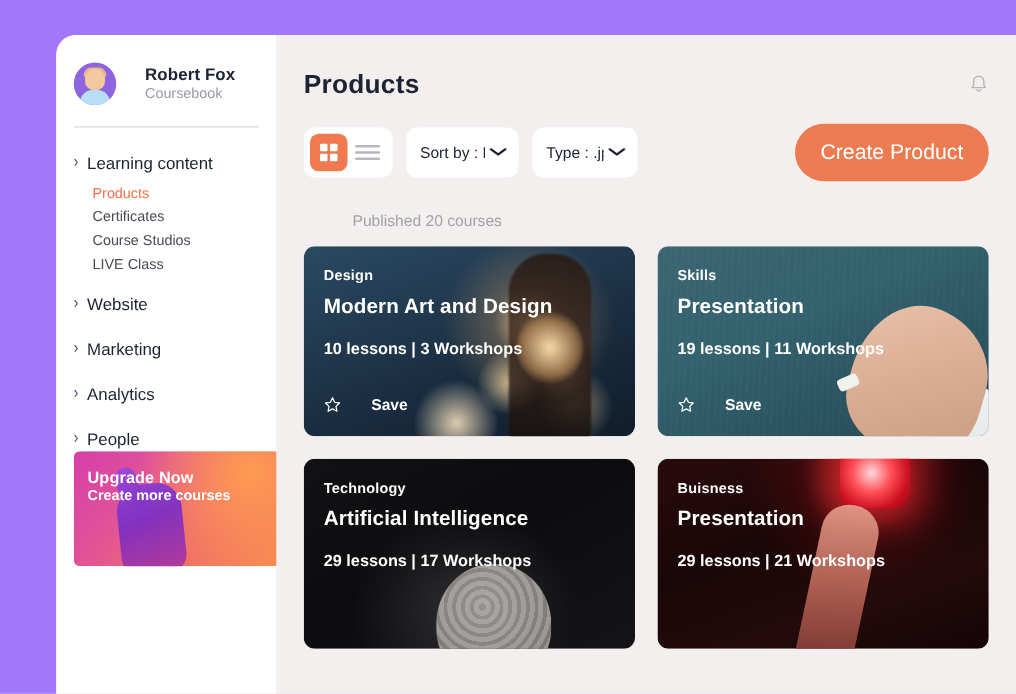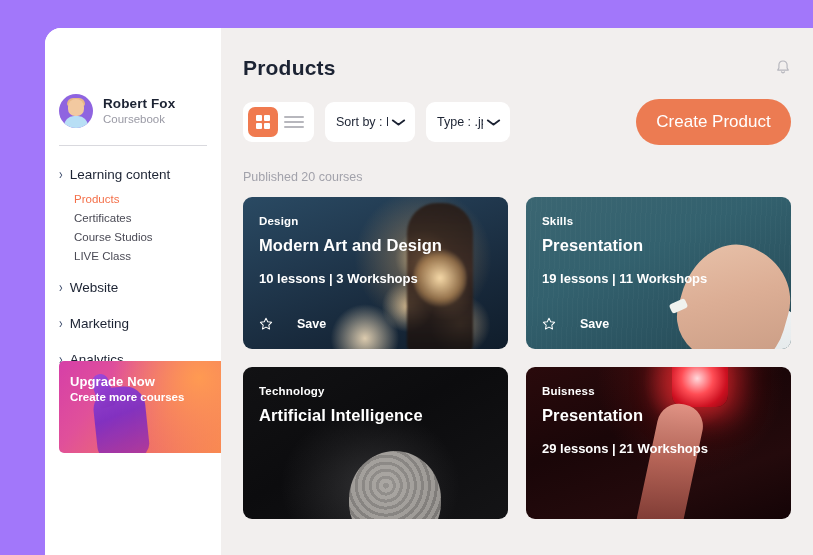--- a/index.html
+++ b/index.html
@@ -37,9 +37,8 @@
   .profile {
     display: flex;
     align-items: center;
-    gap: 10px;
+    gap: 23px;
     padding: 0 0 0 14px;
-    margin-top: 44px;
   }
 
   .avatar {

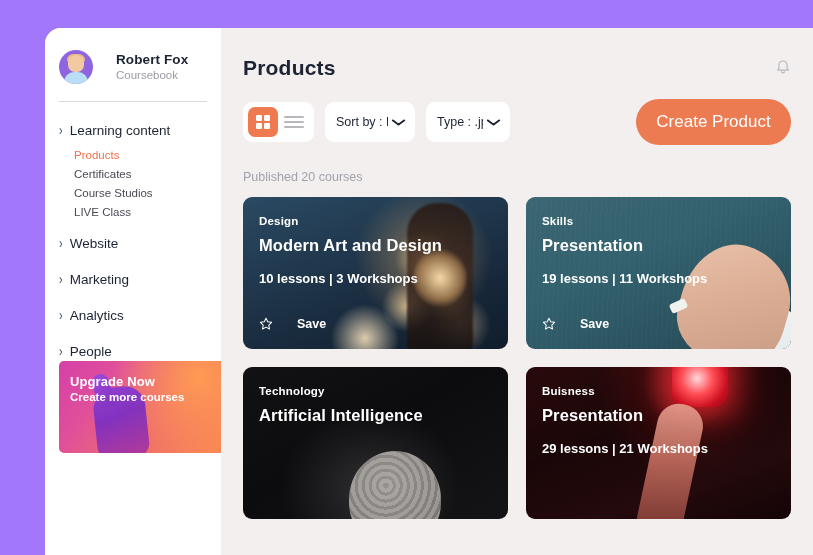--- a/index.html
+++ b/index.html
@@ -314,6 +314,7 @@
     margin-top: 28px;
     font-size: 12.5px;
     color: #a2a2ab;
+    margin-left: 39px;
   }
 
   

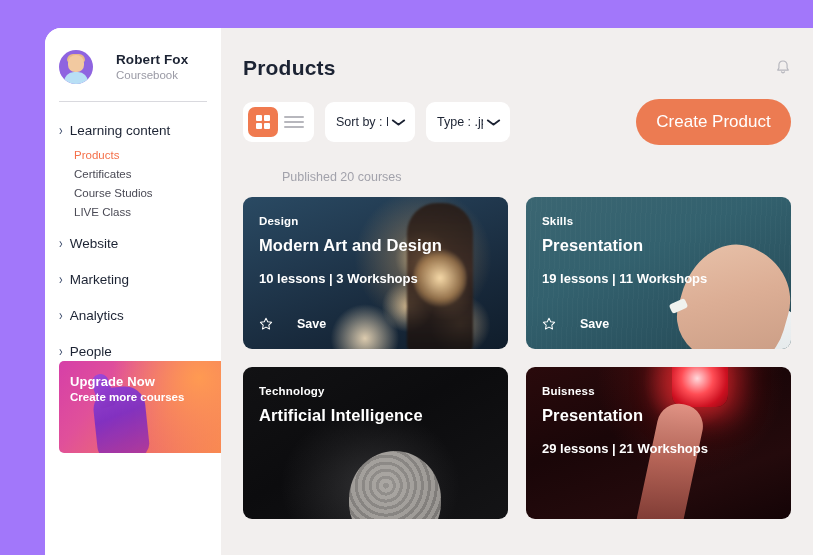--- a/index.html
+++ b/index.html
@@ -665,6 +665,7 @@
         <div class="card-inner">
           <div class="card-cat">Technology</div>
           <div class="card-title">Artificial Intelligence</div>
+          <div class="card-meta">29 lessons  |  17 Workshops</div>
 
         </div>
       </div>

